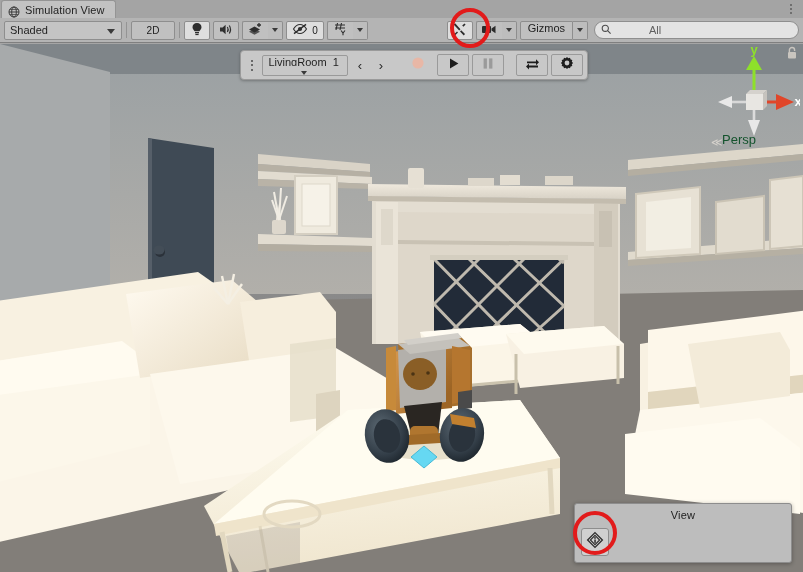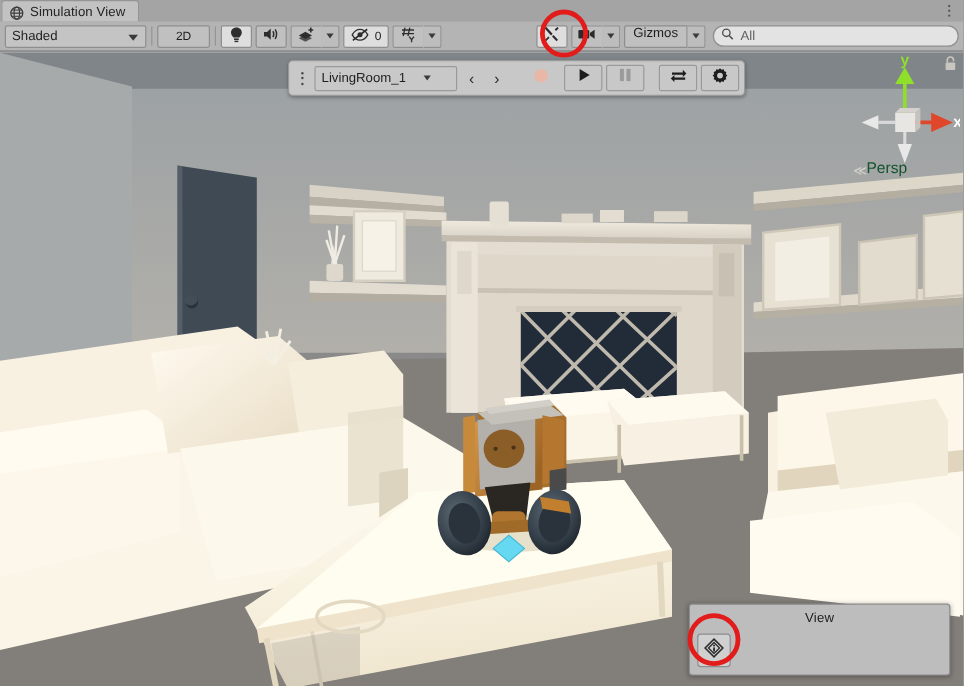--- a/index.html
+++ b/index.html
@@ -157,7 +157,7 @@
     margin-left: 6px;
   }
   .search-box .txt {
-    font-size: 11px; color: #606060;
+    font-size: 11px; color: #606060; margin-left: 32px;
   }
 
   

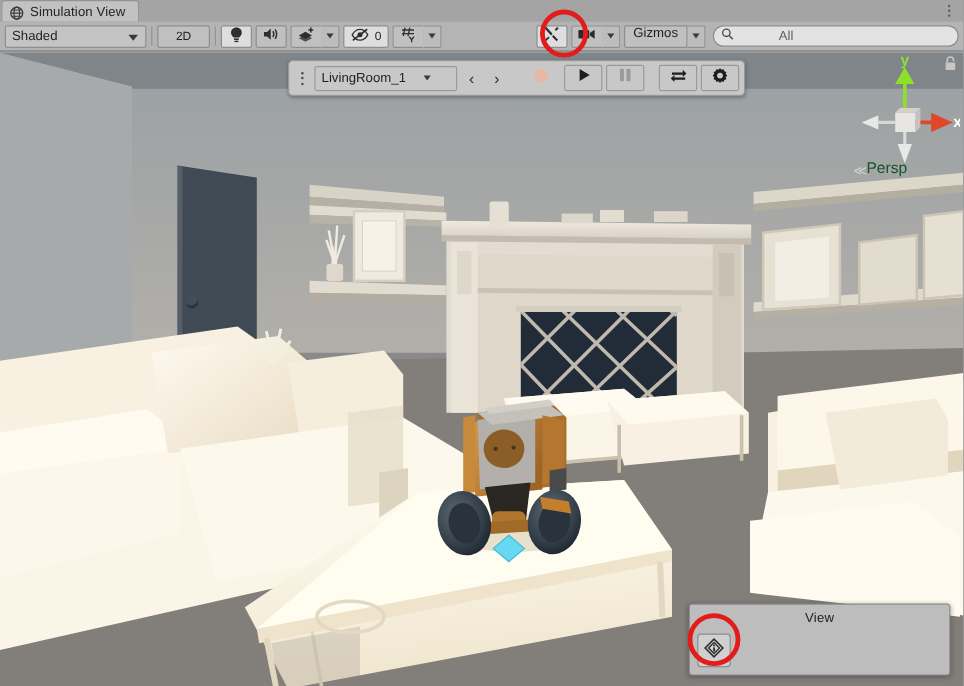--- a/index.html
+++ b/index.html
@@ -201,9 +201,10 @@
     border: 1px solid #9a9a9a;
     border-radius: 2px;
     display: flex; align-items: center;
-    padding: 0 21px 0 5px;
-    gap: 15px;
+    padding: 0 8px 0 5px;
+    gap: 5px;
     overflow:hidden;
+    flex-direction:column;
   }
   .ov-dd .t {
     font-size: 11px; color:#1f1f1f;

